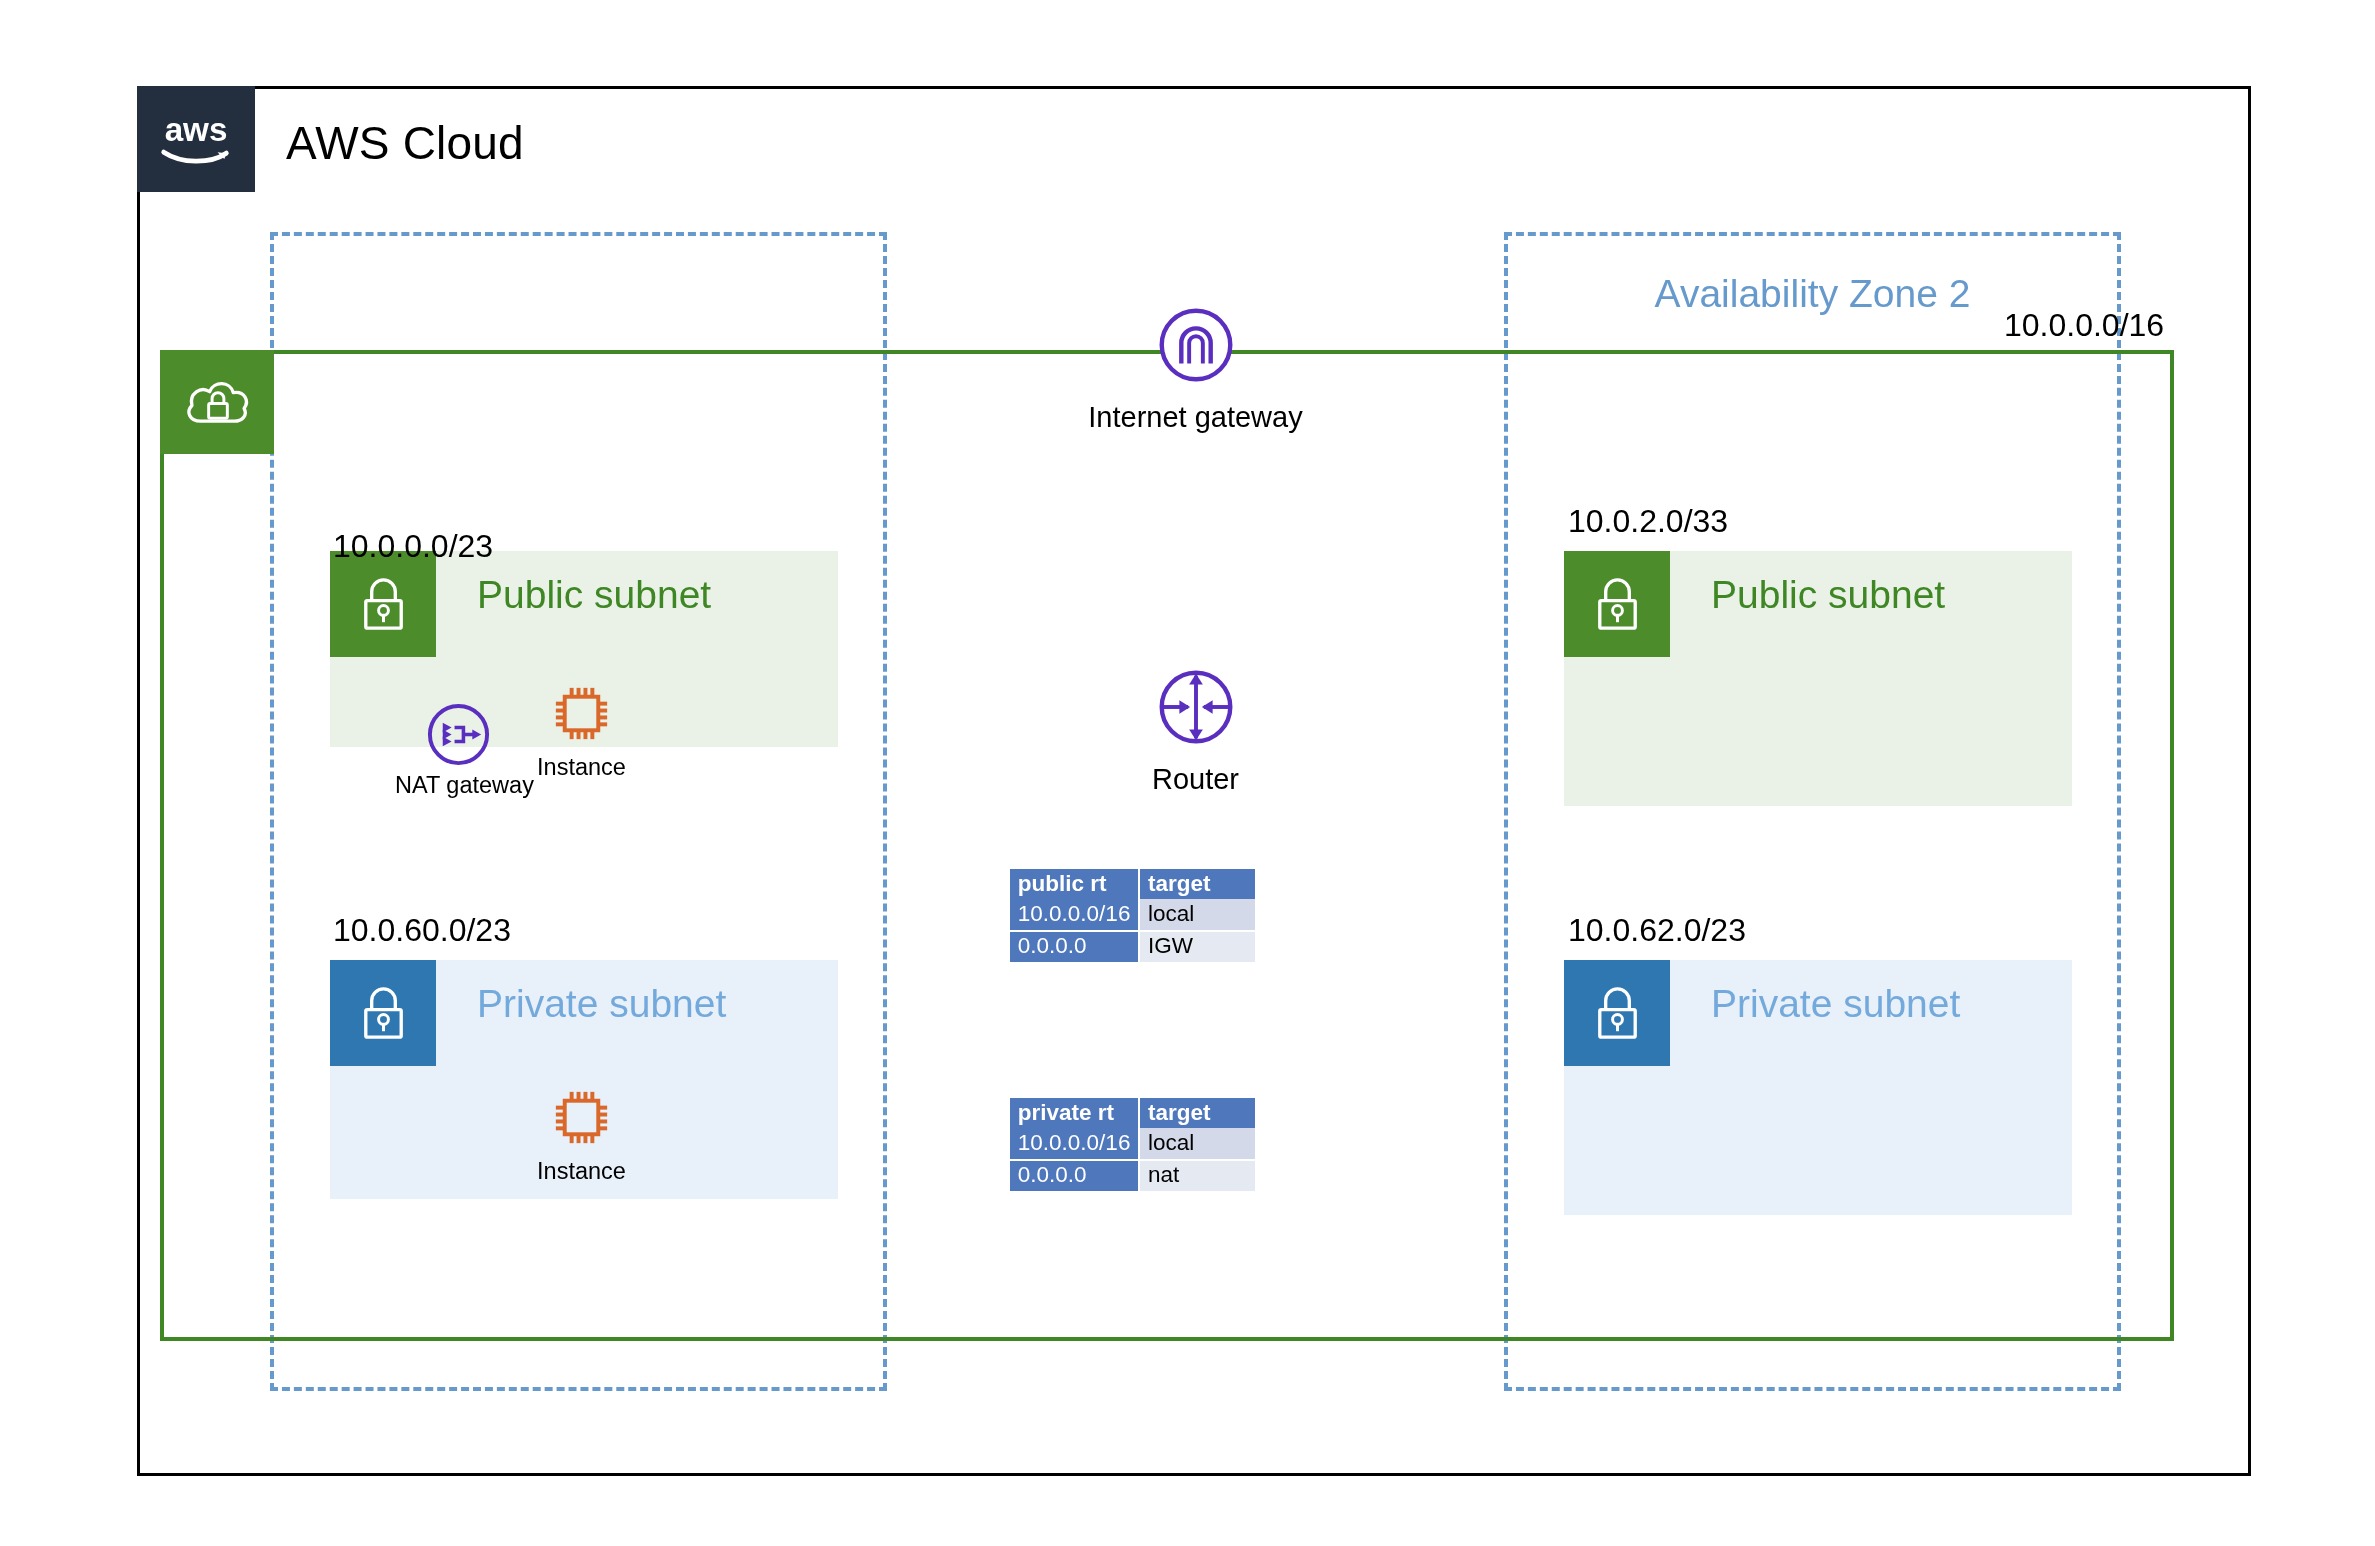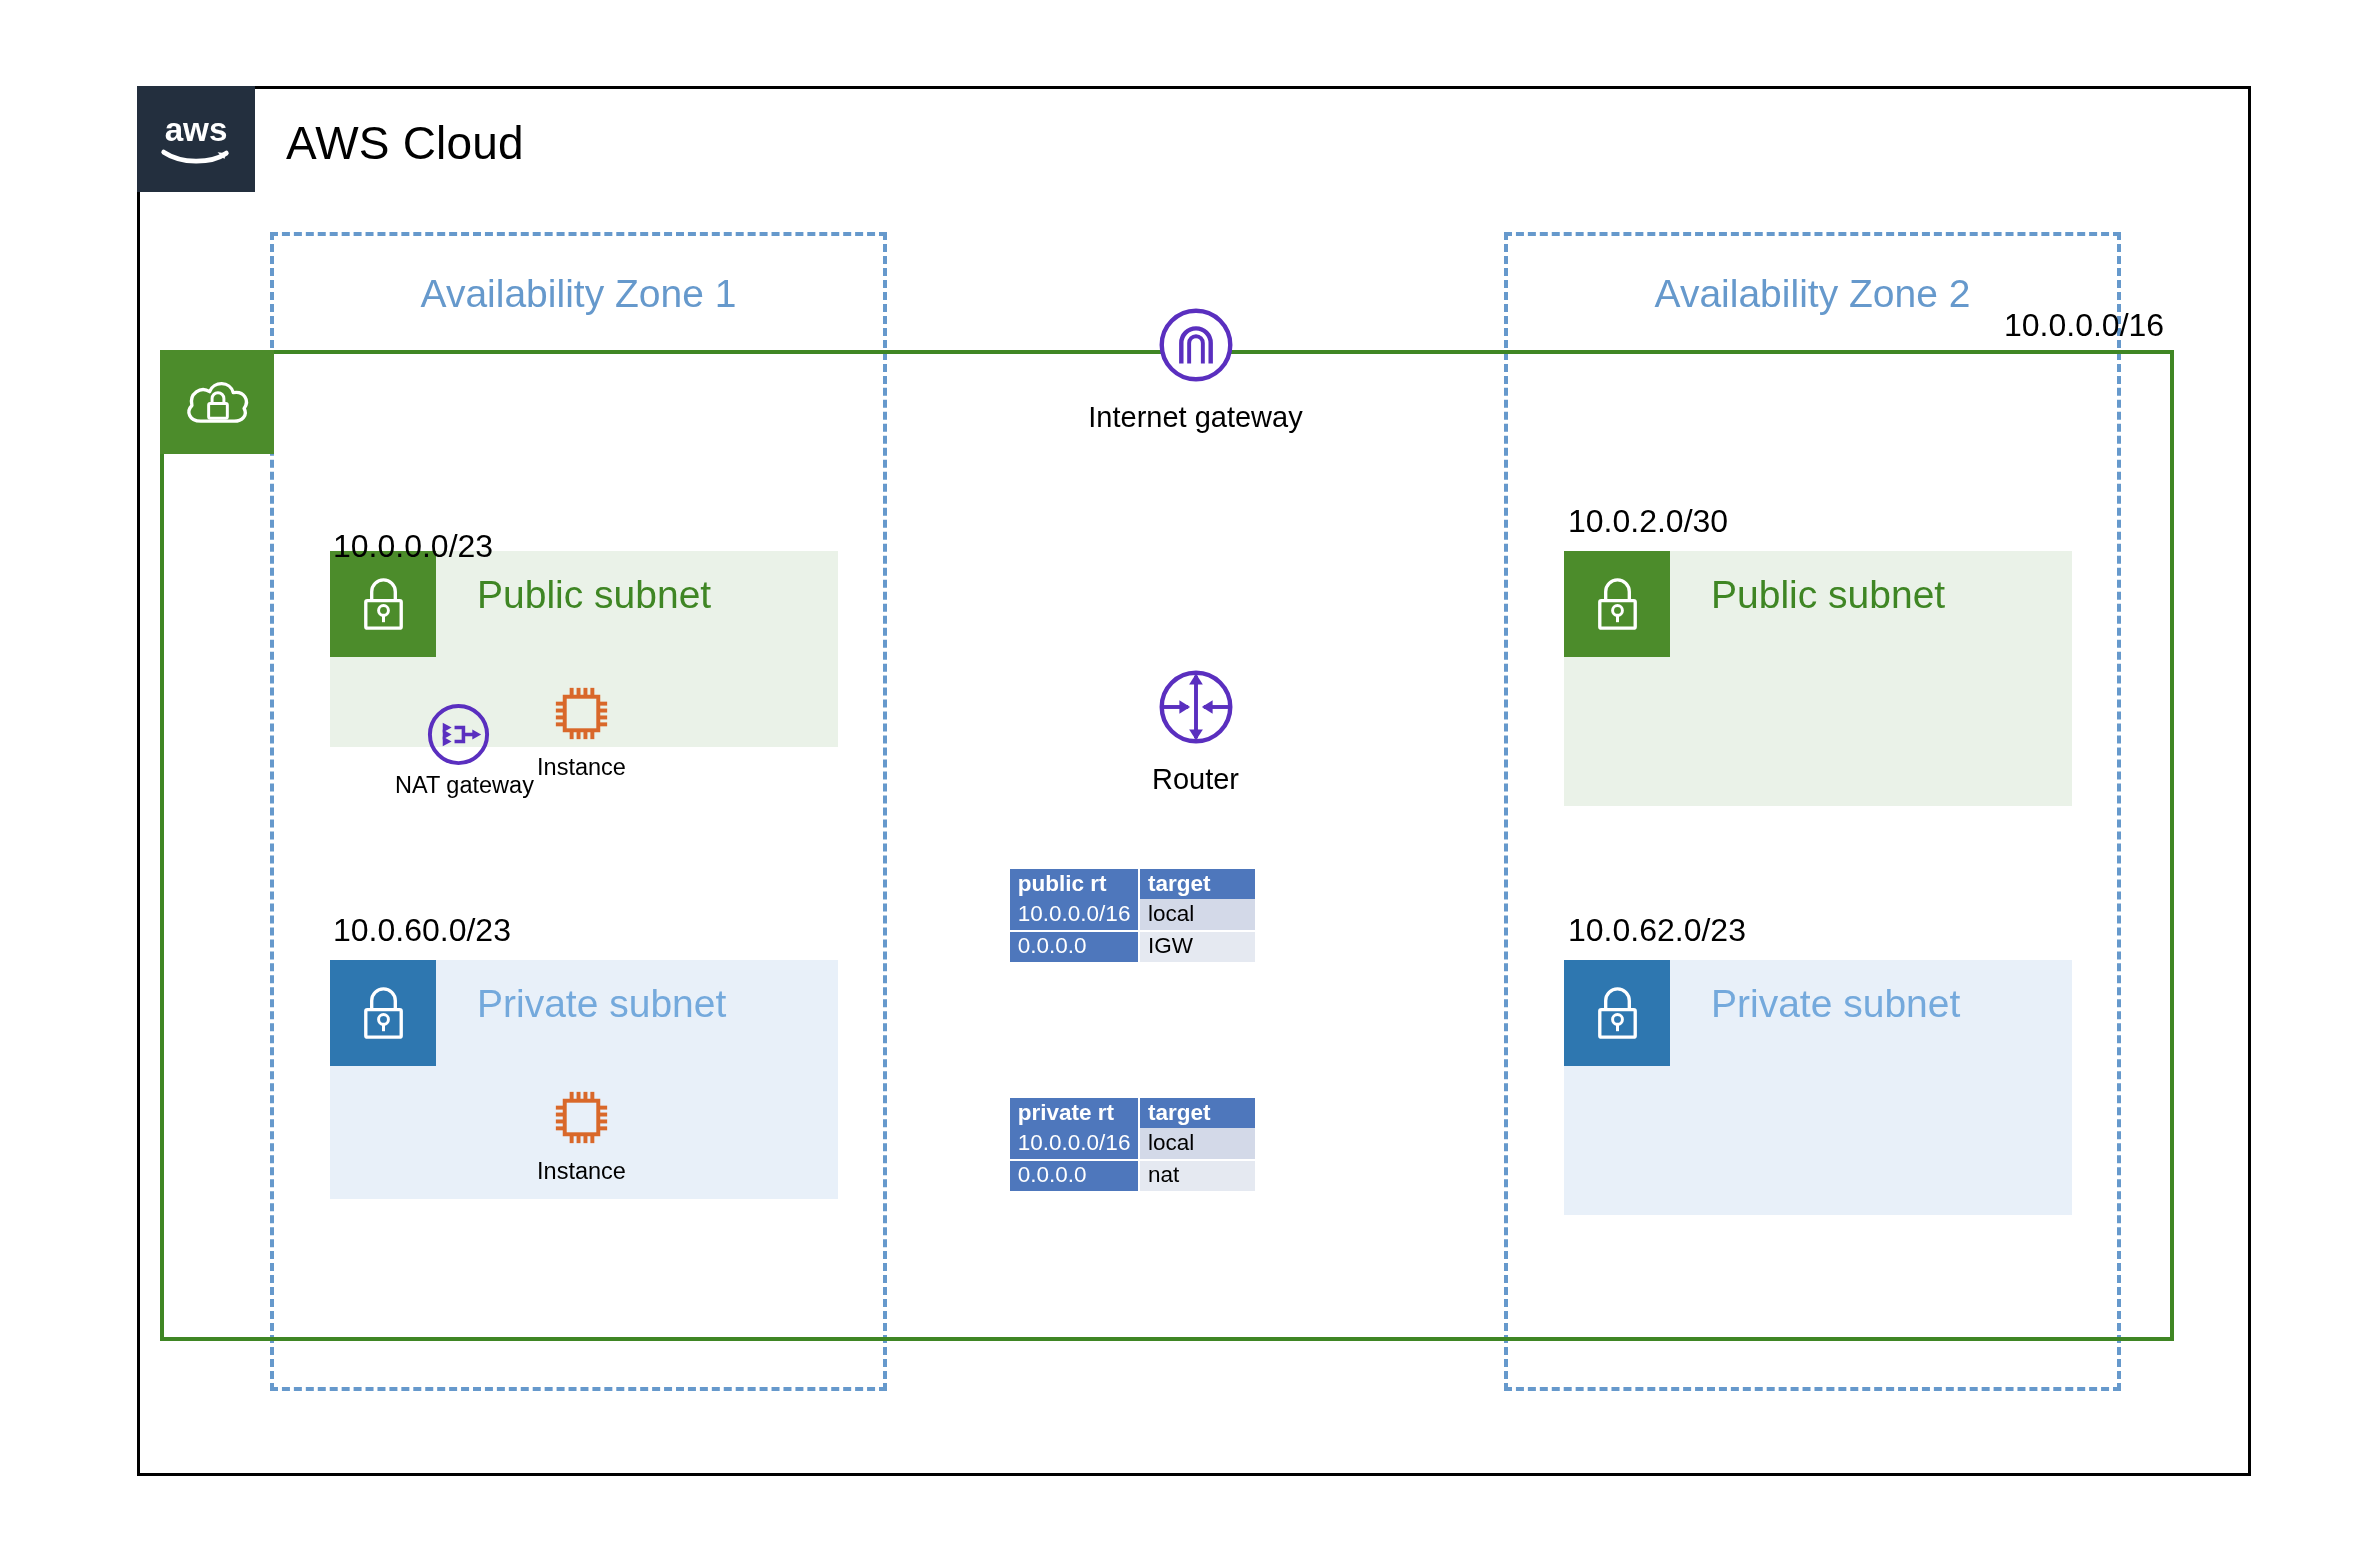--- a/index.html
+++ b/index.html
@@ -264,7 +264,6 @@
   <div class="cloud-title">AWS Cloud</div>
 
   <div class="az-box" id="az1-box"></div>
-  <div class="az-label" id="az1-label">Availability Zone 1</div>
 
   <div class="az-box" id="az2-box"></div>
   <div class="az-label" id="az2-label">Availability Zone 2</div>

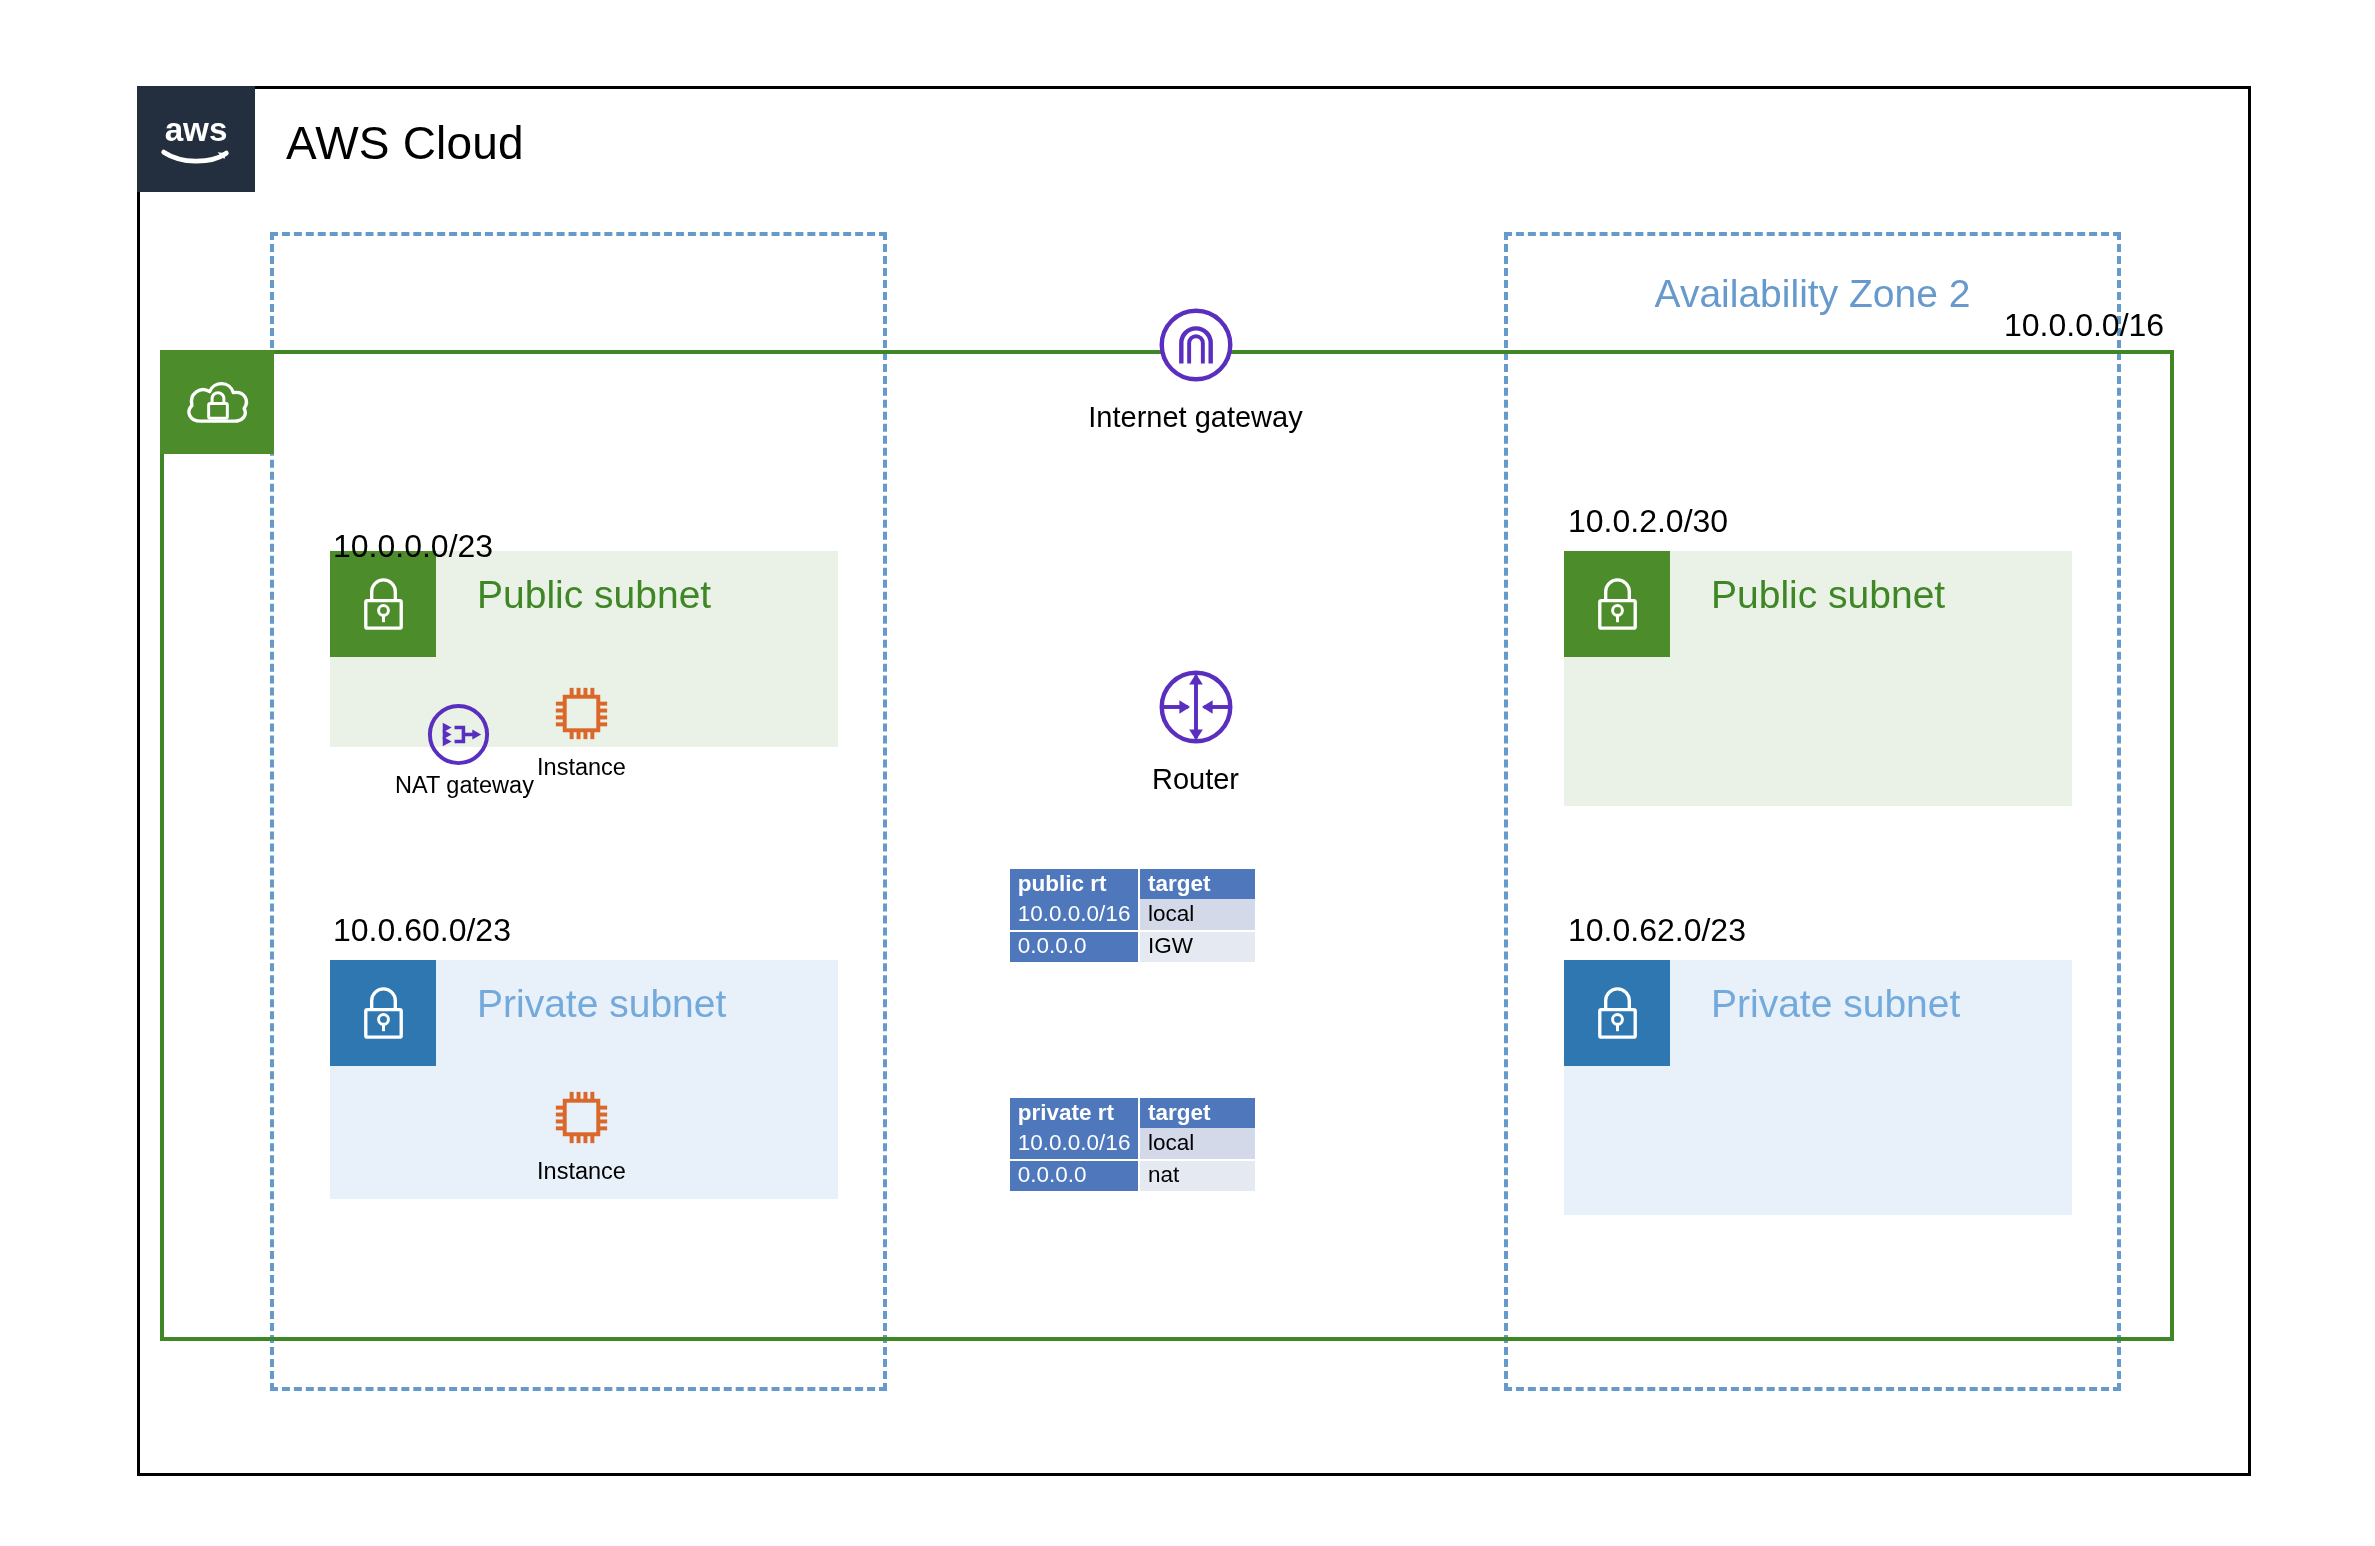--- a/index.html
+++ b/index.html
@@ -388,7 +388,7 @@
     </div>
     <div class="subnet-title public">Public subnet</div>
   </div>
-  <div class="cidr-label" id="cidr-pub-az2">10.0.2.0/30</div>
+  <div class="cidr-label" id="cidr-pub-az2">10.0.2.0/33</div>
 
   <div class="subnet private" id="subnet-priv-az2">
     <div class="subnet-icon private">

